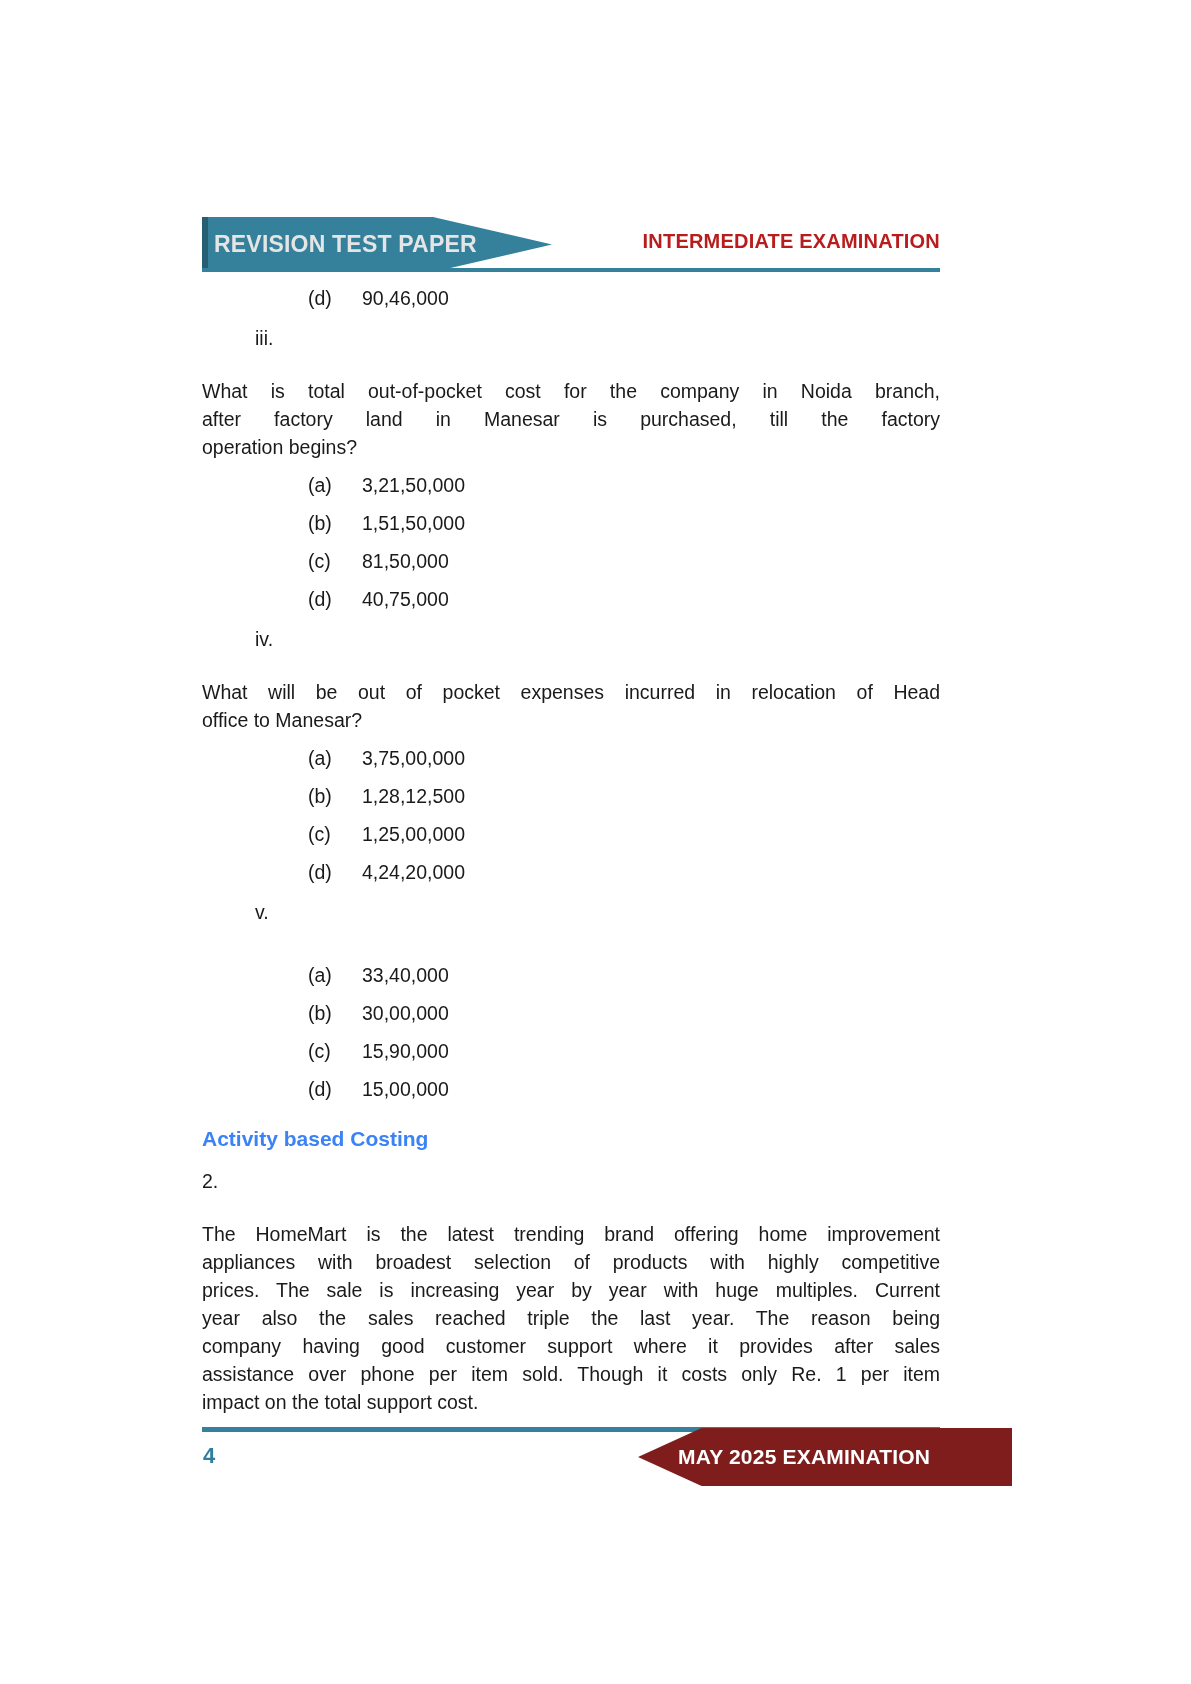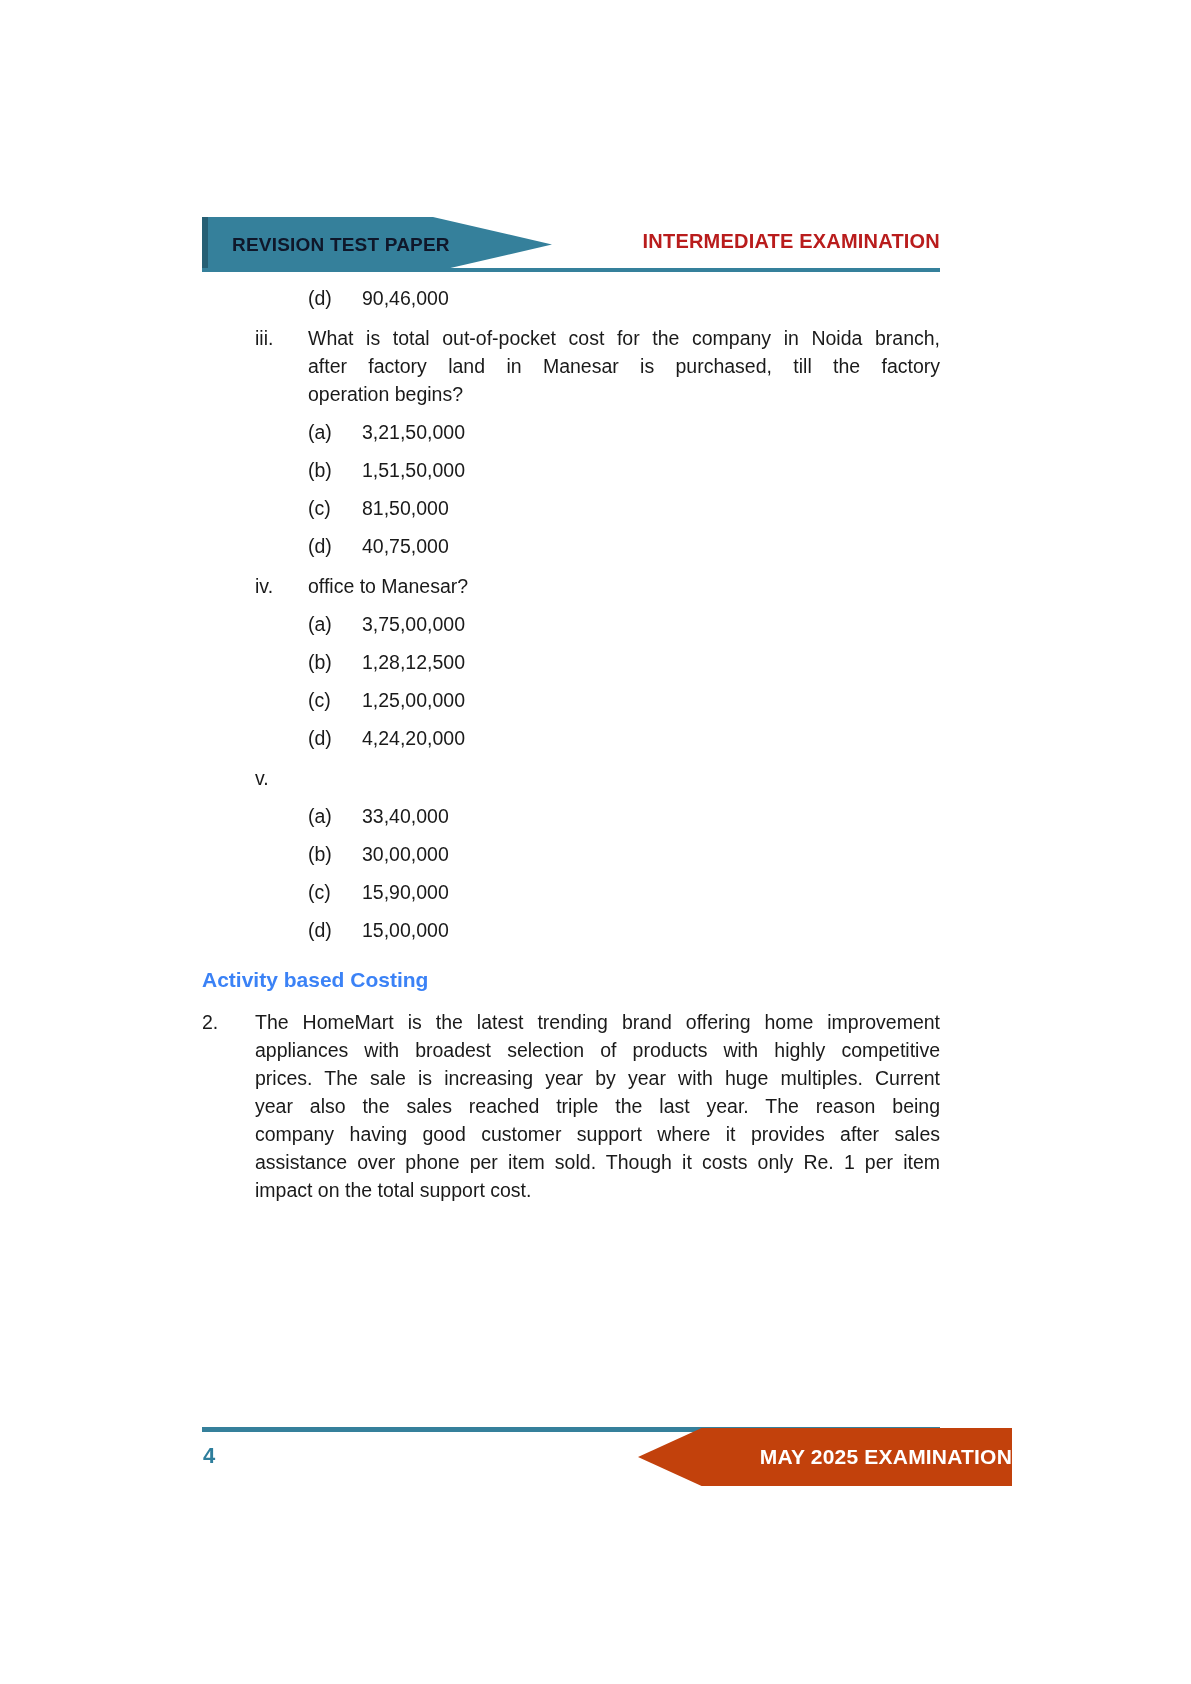--- a/index.html
+++ b/index.html
@@ -28,8 +28,8 @@
     background: #265F74;
   }
   .header-banner-title {
-    color: #0f172a; font-weight: bold; font-size: 19px;
-    padding-left: 30px; letter-spacing: 0.2px; white-space: nowrap;
+    color: #e5e5e5; font-weight: bold; font-size: 23px;
+    padding-left: 12px; letter-spacing: 0.2px; white-space: nowrap;
   }
   .header-right-title {
     position: absolute;

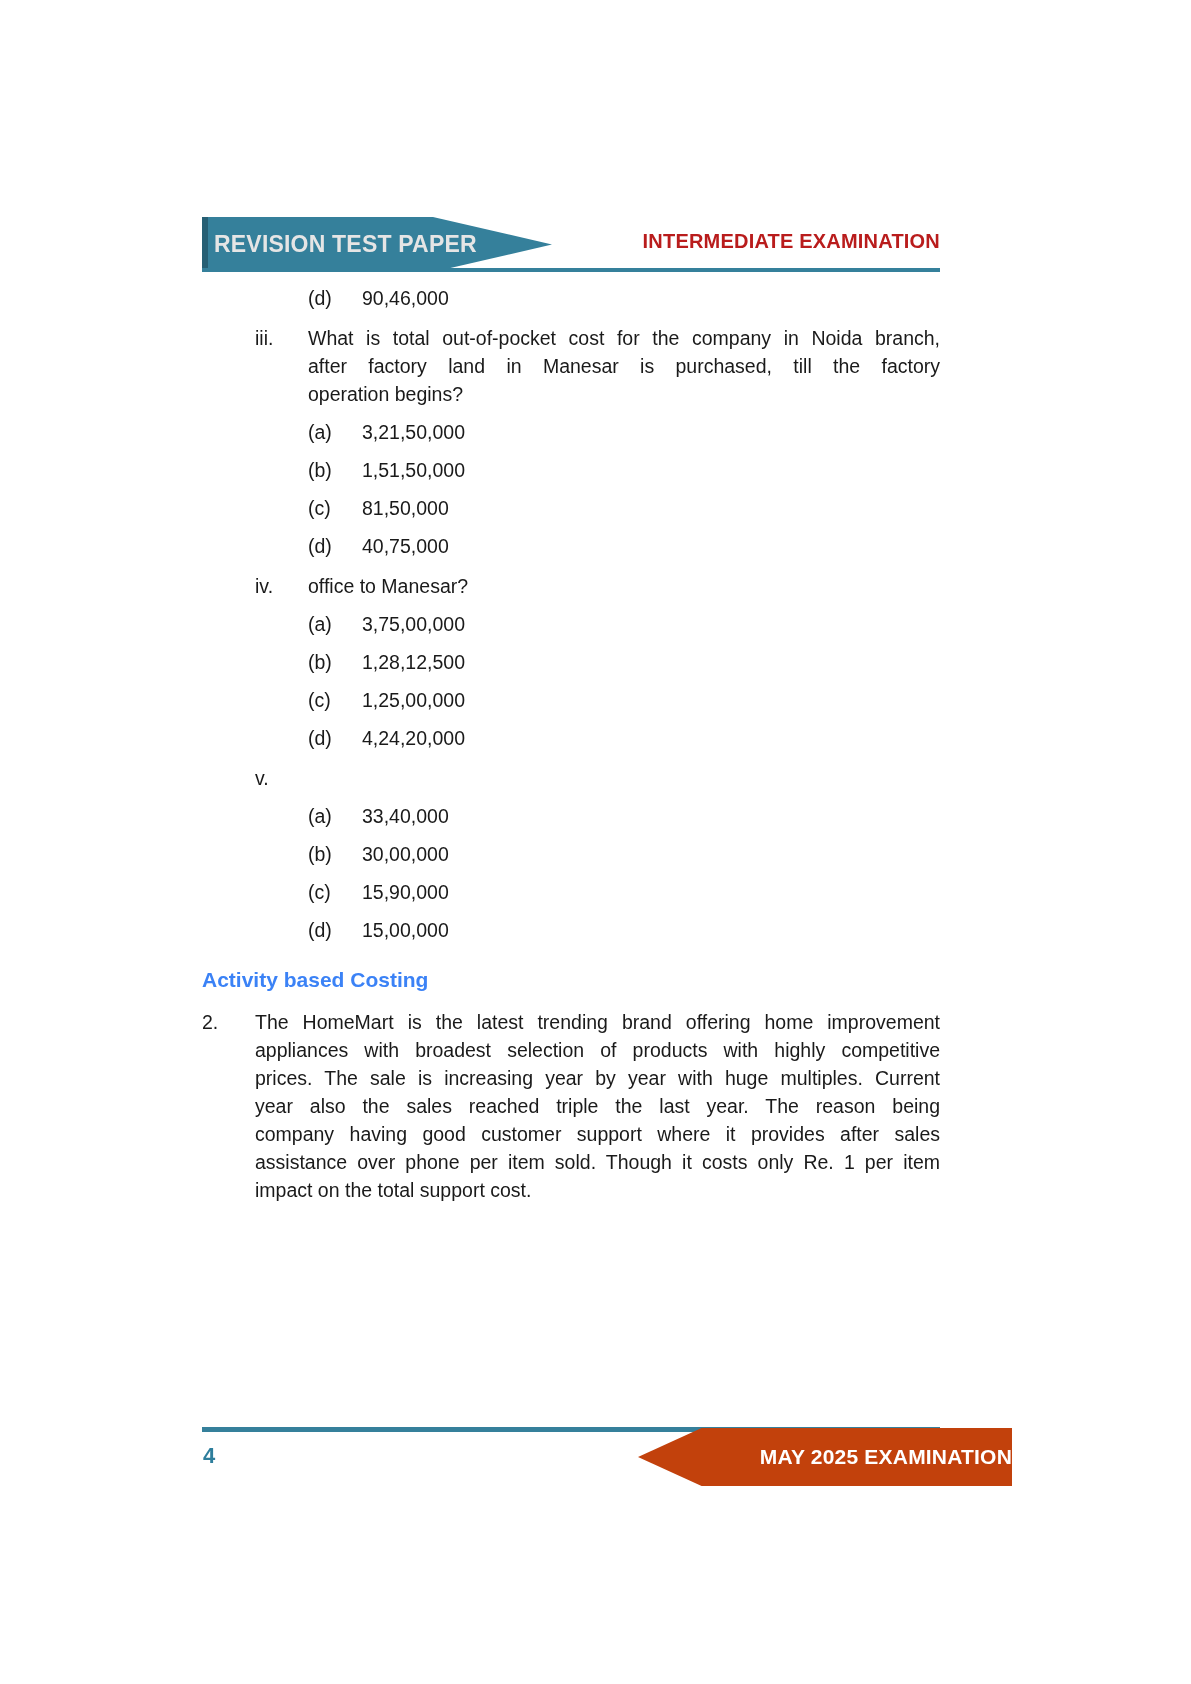--- a/index.html
+++ b/index.html
@@ -53,7 +53,7 @@
   .opt-label { width: 54px; flex: 0 0 54px; }
   .opt-value { flex: 1; }
 
-  .question { display: flex; margin: 12px 0 10px 0; }
+  .question { display: flex; margin: 12px 0 10px 0; flex-direction: column; }
   .q-num { width: 53px; flex: 0 0 53px; padding-left: 53px; box-sizing: content-box; }
   .q2 .q-num { padding-left: 0; }
   .q-text { flex: 1; }

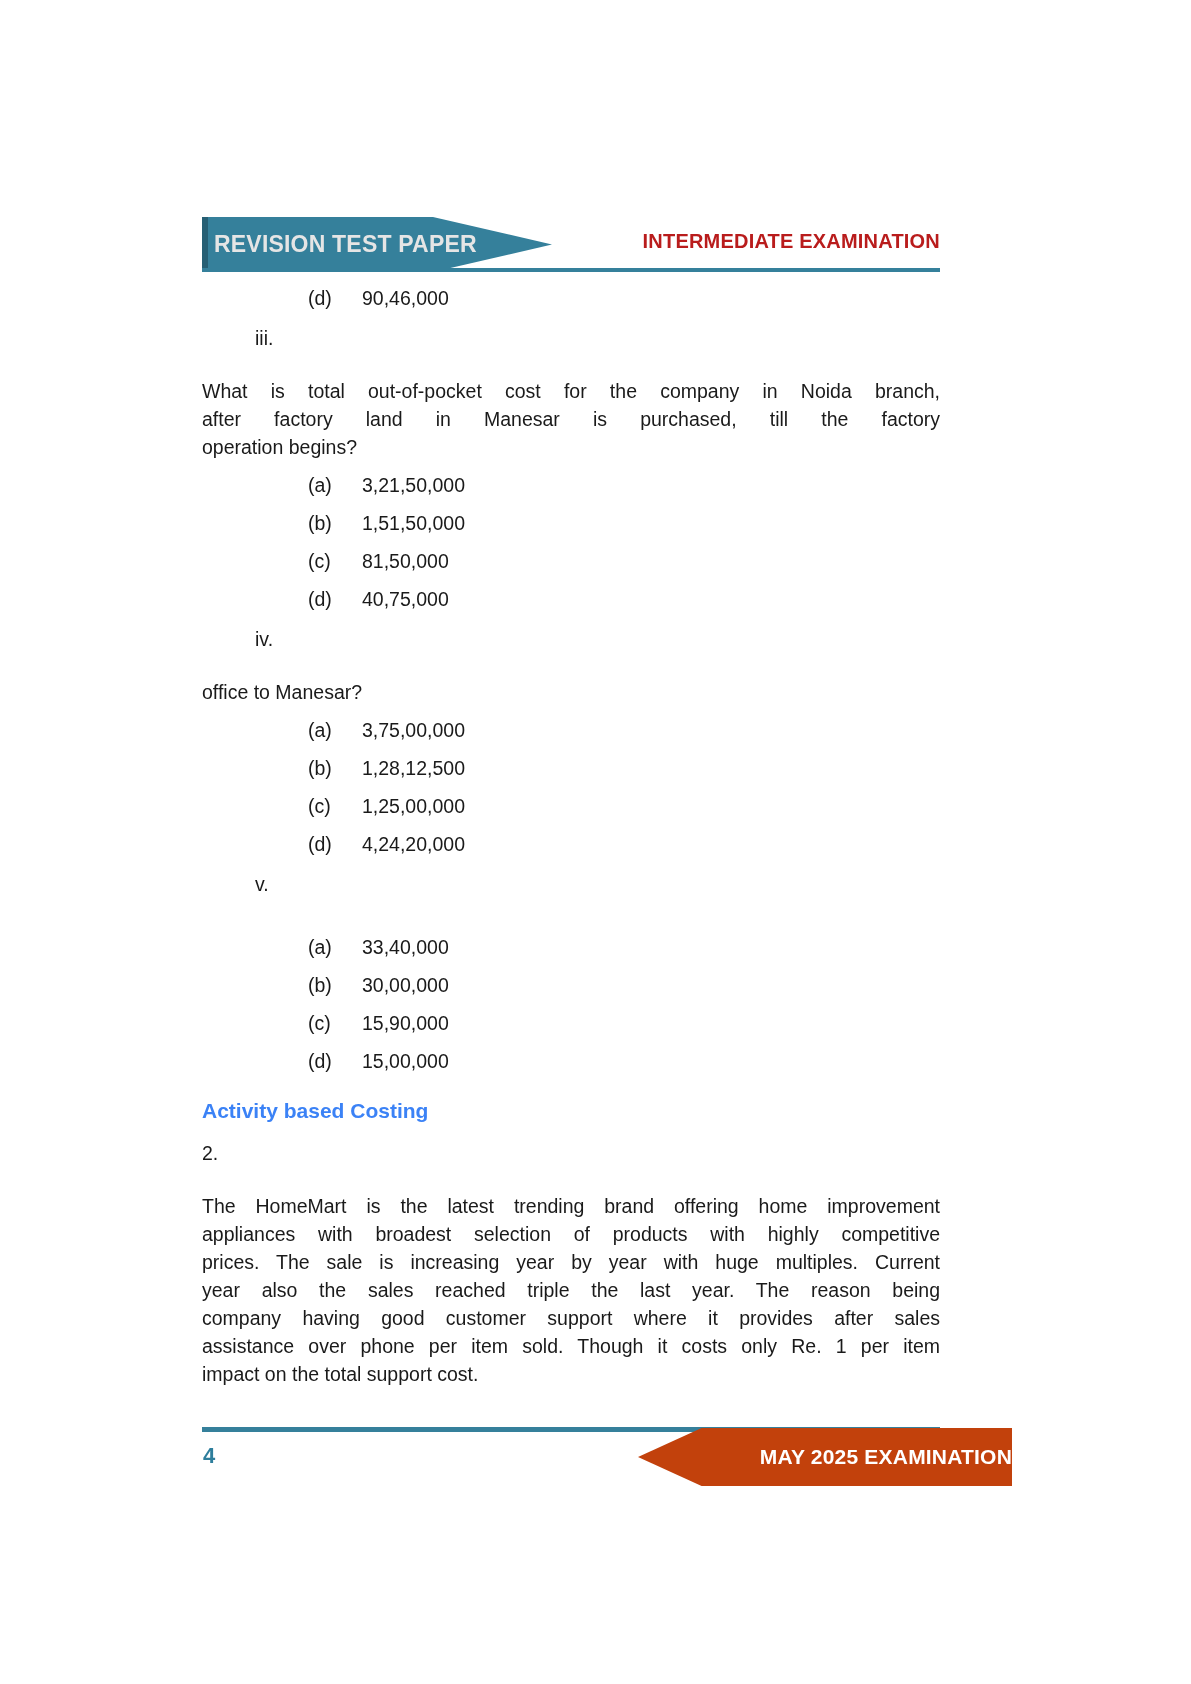--- a/index.html
+++ b/index.html
@@ -137,6 +137,7 @@
     <div class="question">
       <div class="q-num">iv.</div>
       <div class="q-text">
+        <span class="qline just">What will be out of pocket expenses incurred in relocation of Head</span>
         <span class="qline">office to Manesar?</span>
       </div>
     </div>

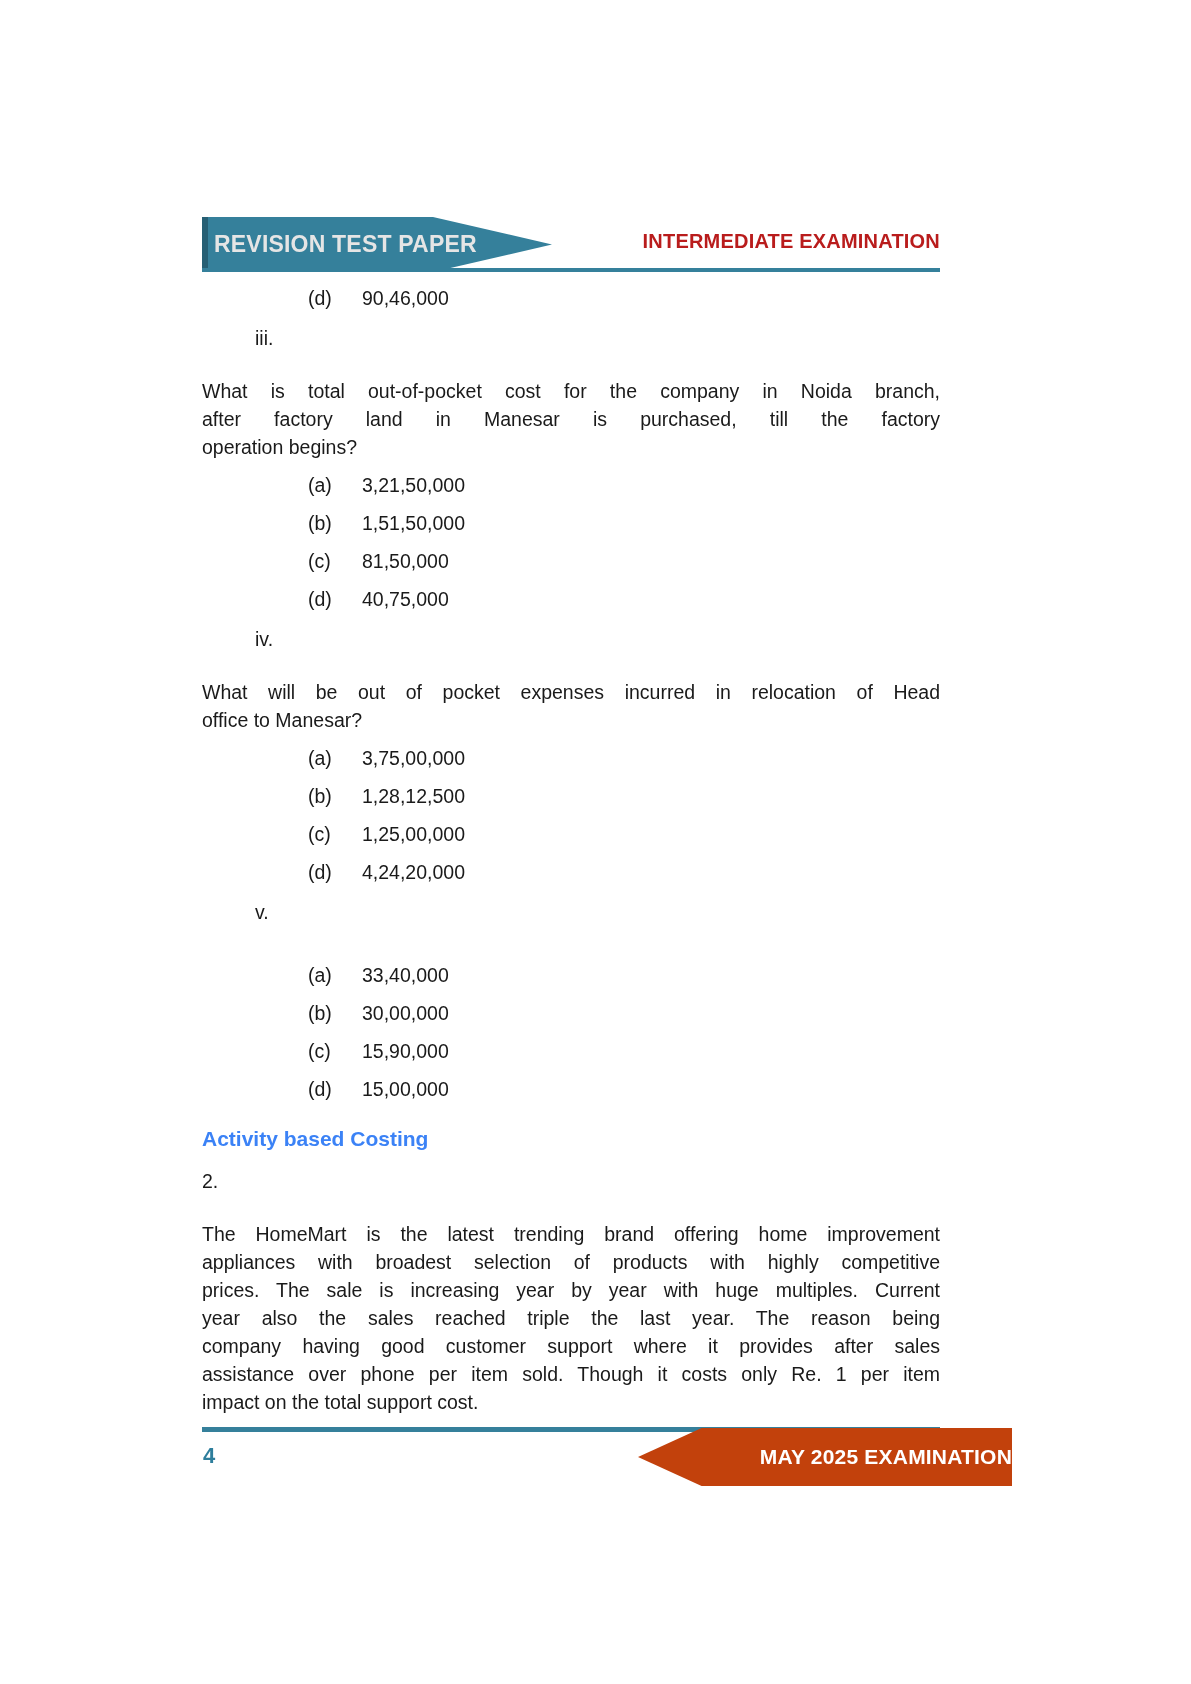--- a/index.html
+++ b/index.html
@@ -76,9 +76,9 @@
     position: absolute;
     left: 638px; top: 1428px;
     width: 374px; height: 58px;
-    background: #c2410c;
+    background: #7f1d1d;
     clip-path: polygon(0 50%, 17% 0, 100% 0, 100% 100%, 17% 100%);
-    display: flex; align-items: center; justify-content: flex-end;
+    display: flex; align-items: center; justify-content: flex-start;
   }
   .footer-banner-title {
     color: #ffffff; font-weight: bold; font-size: 21px;

